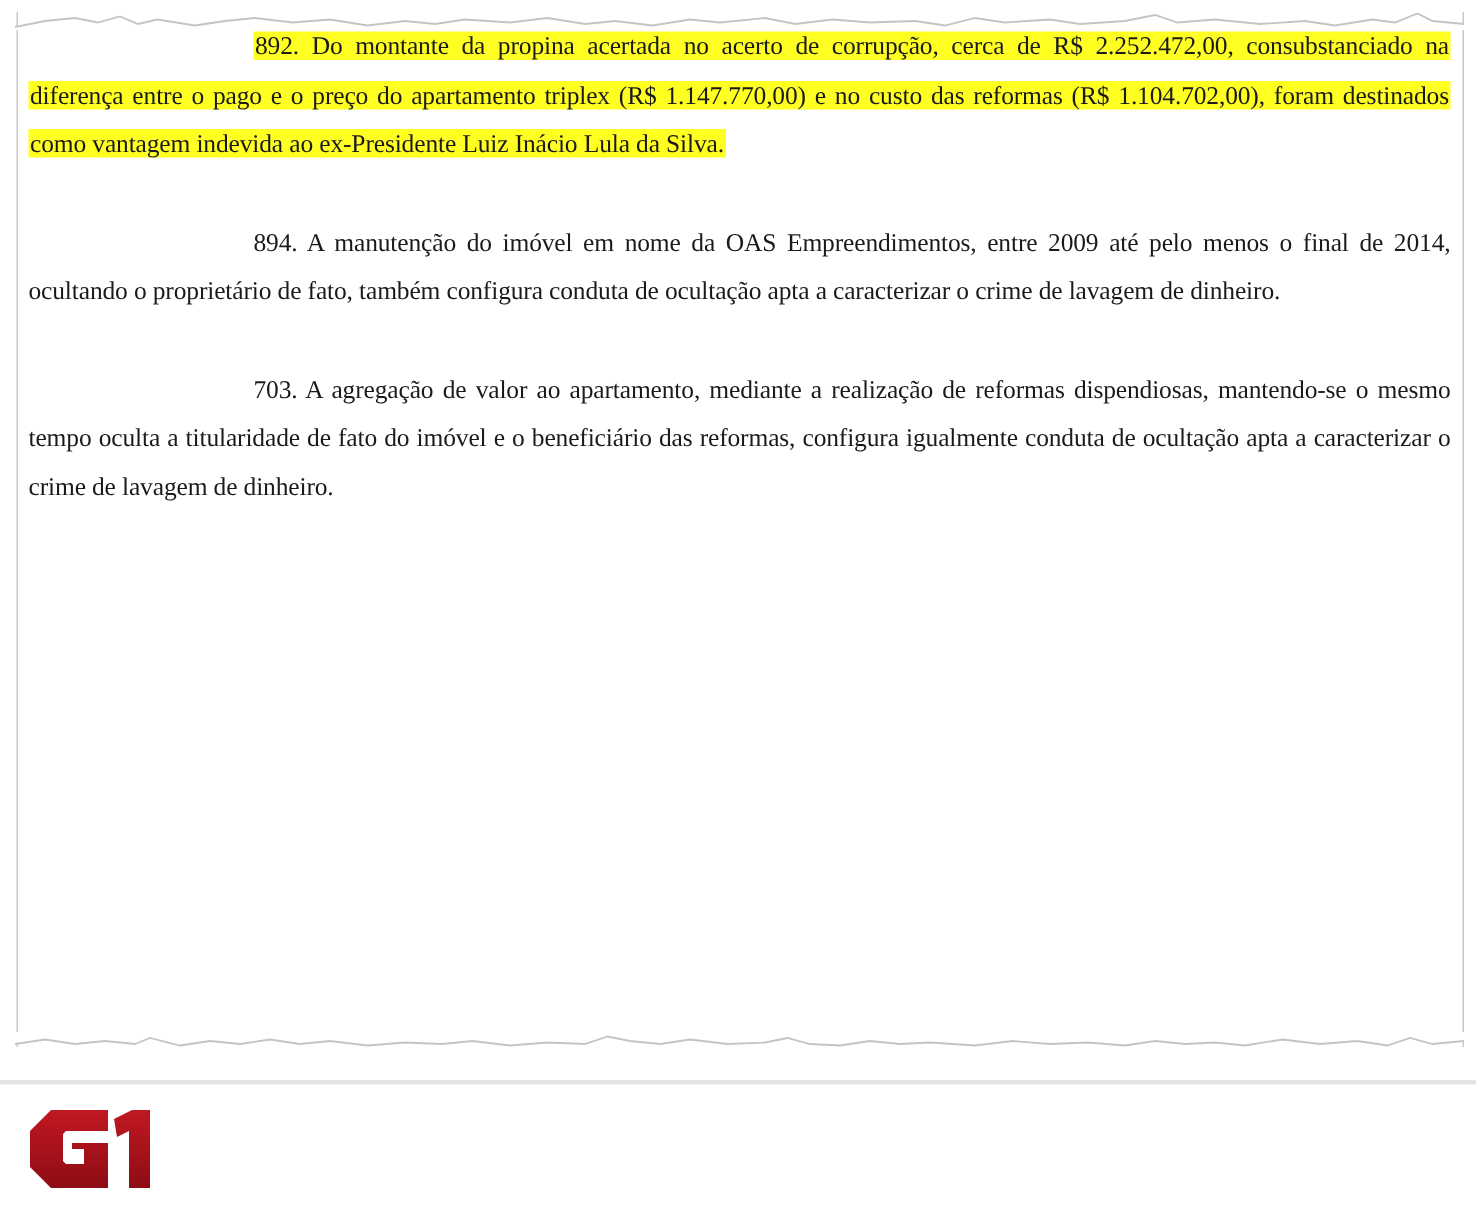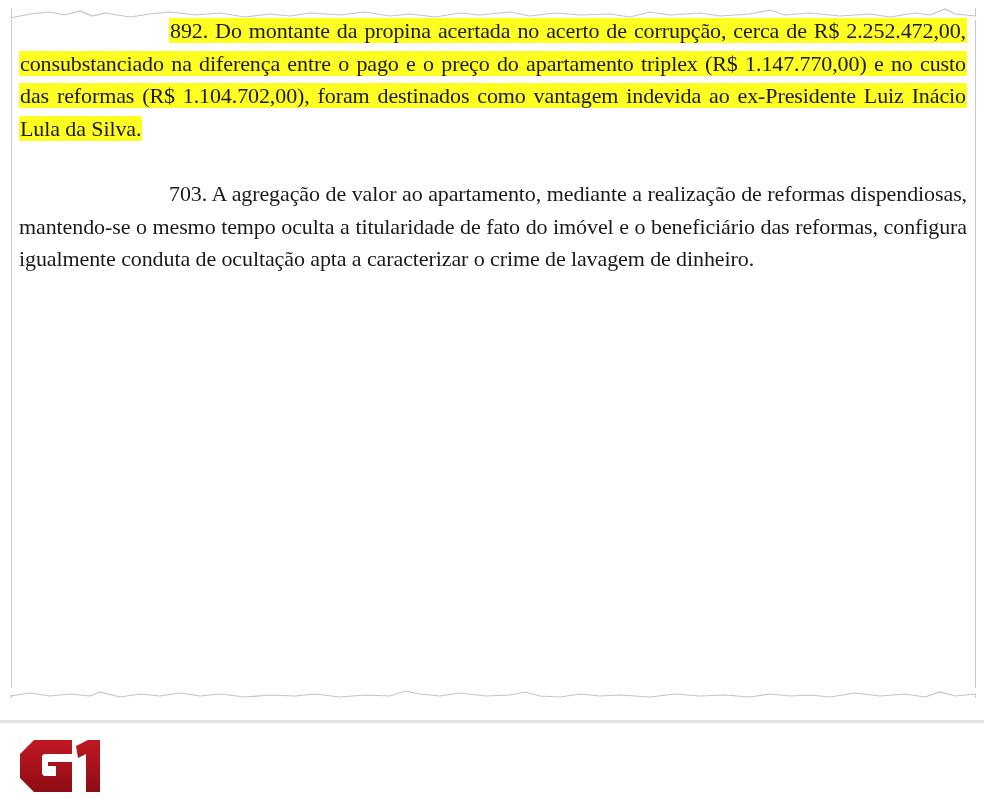--- a/index.html
+++ b/index.html
@@ -38,7 +38,7 @@
       top: 15px;
       width: 948px;
       color: #1a1a1a;
-      font-size: 22px;
+      font-size: 17px;
       line-height: 32.5px;
       text-align: justify;
       letter-spacing: -0.1px;

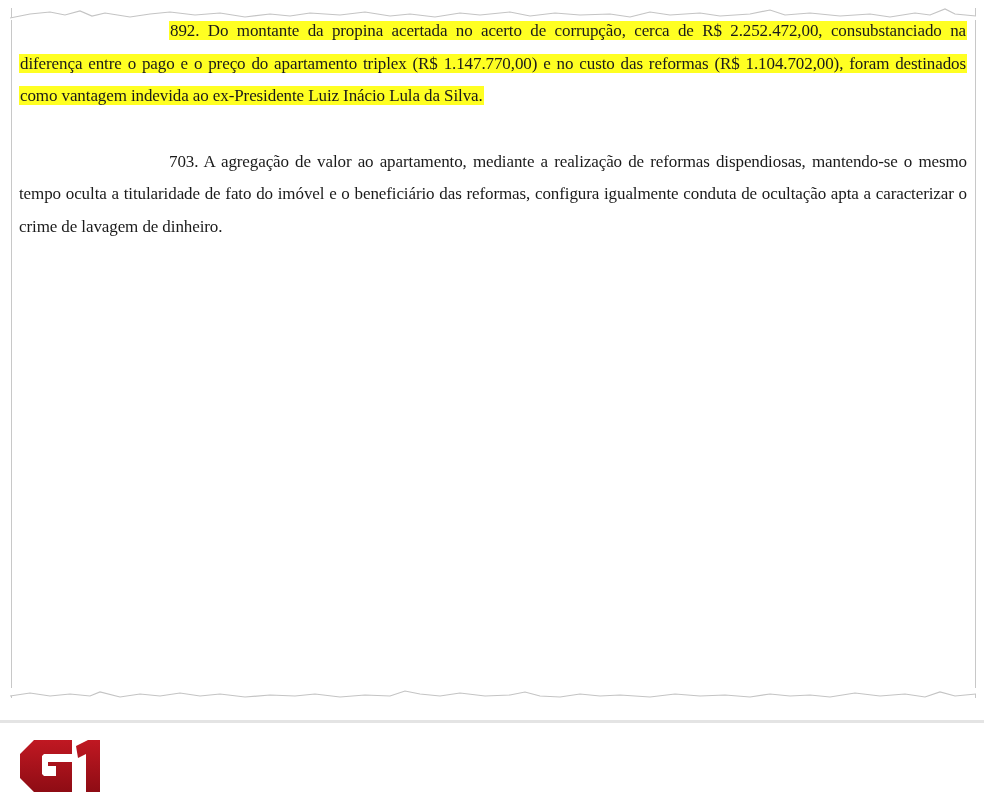--- a/index.html
+++ b/index.html
@@ -82,6 +82,7 @@
 
 <div class="doc-text">
   <p class="para"><span class="hl">892. Do montante da propina acertada no  acerto de corrupção, cerca de R$ 2.252.472,00, consubstanciado na diferença entre o pago e o preço do apartamento triplex (R$ 1.147.770,00) e no custo das reformas (R$ 1.104.702,00), foram destinados como vantagem indevida ao ex-Presidente Luiz Inácio Lula da Silva.</span></p>
+  <p class="para">894. A manutenção do imóvel em nome da OAS Empreendimentos, entre 2009 até pelo menos o final de 2014, ocultando o proprietário de fato, também configura conduta de ocultação apta a caracterizar o crime de lavagem de dinheiro.</p>
   <p class="para">703. A agregação de valor ao apartamento, mediante a realização de reformas dispendiosas, mantendo-se o mesmo tempo oculta a titularidade de fato do imóvel e o beneficiário  das reformas, configura igualmente conduta de ocultação apta a caracterizar o crime de lavagem de dinheiro.</p>
 </div>
 

